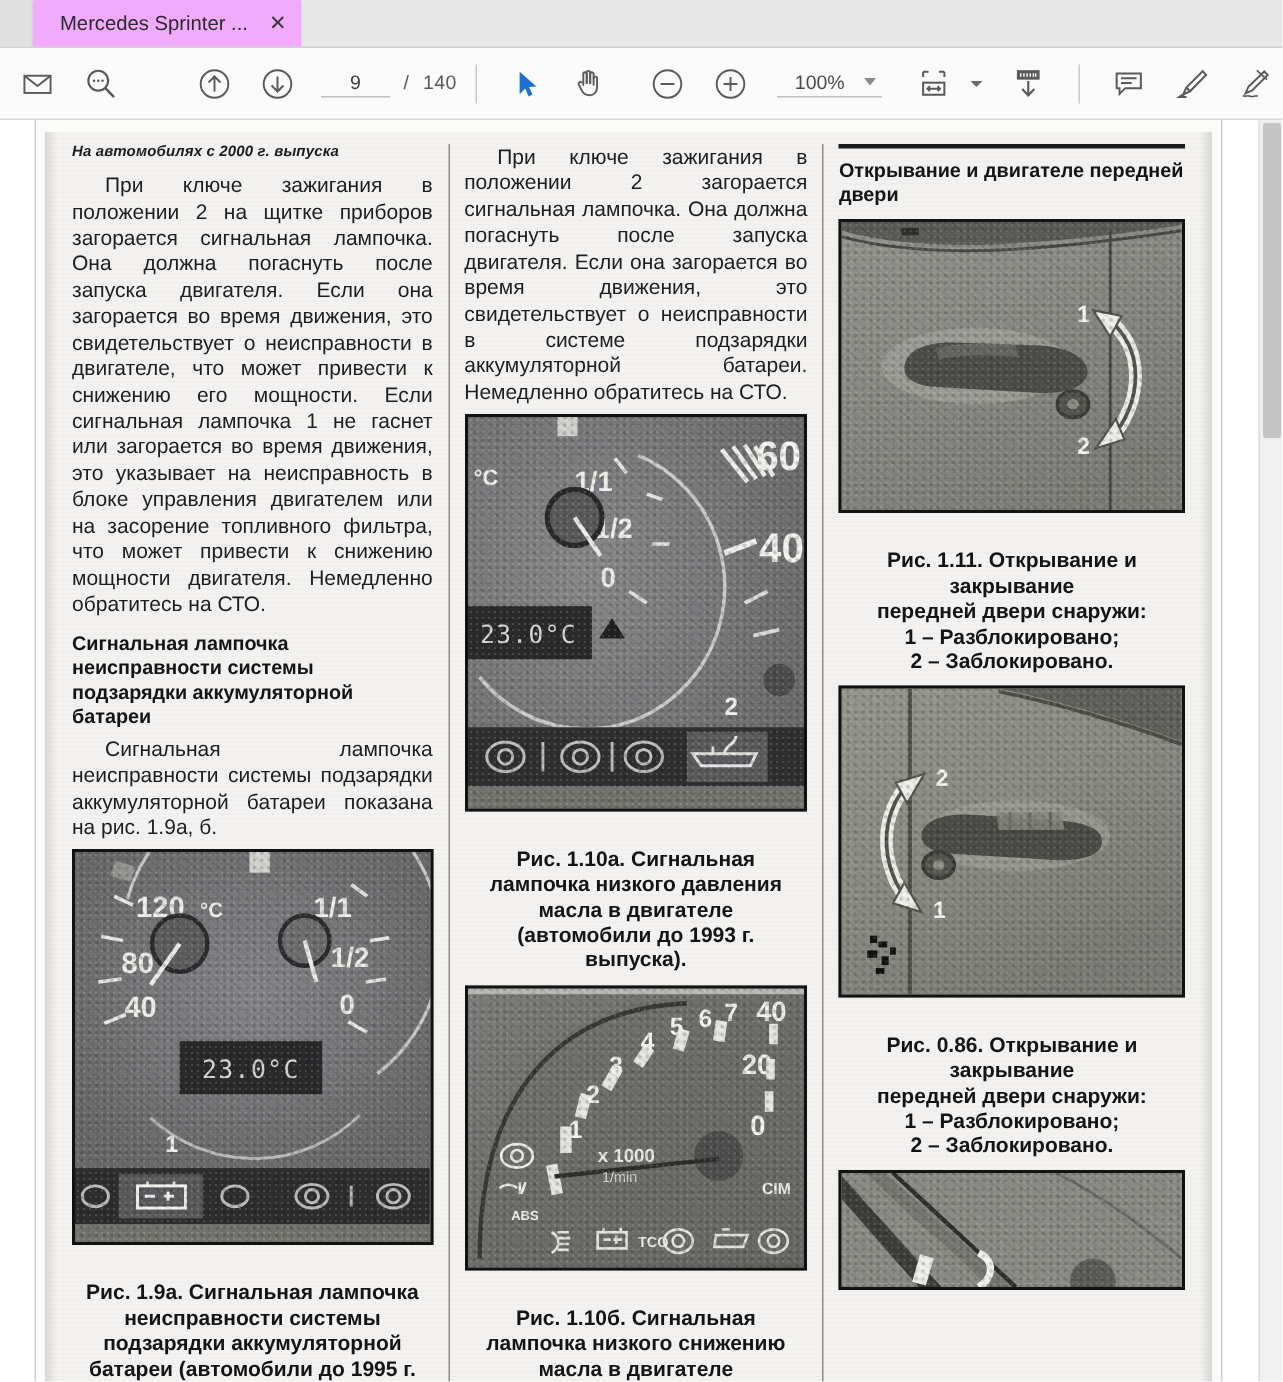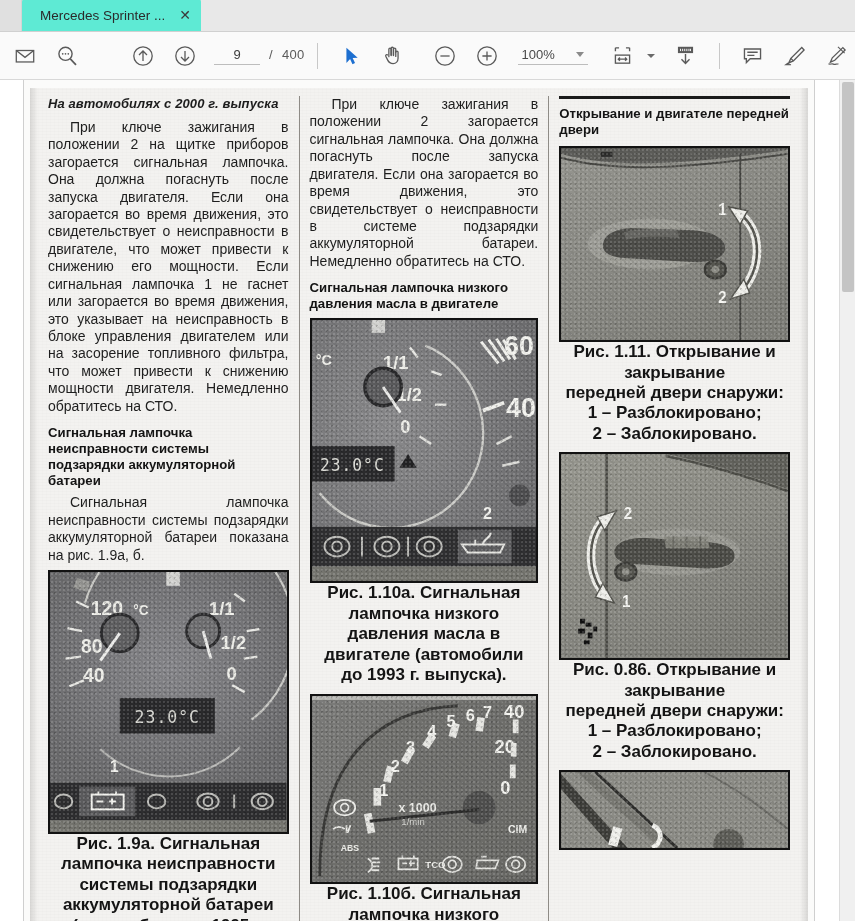--- a/index.html
+++ b/index.html
@@ -27,7 +27,7 @@
   .tab {
     height: 32px;
     min-width: 165px;
-    background: #5eead4;
+    background: #f0abfc;
     display: flex;
     align-items: center;
     padding: 0 6px 0 18px;

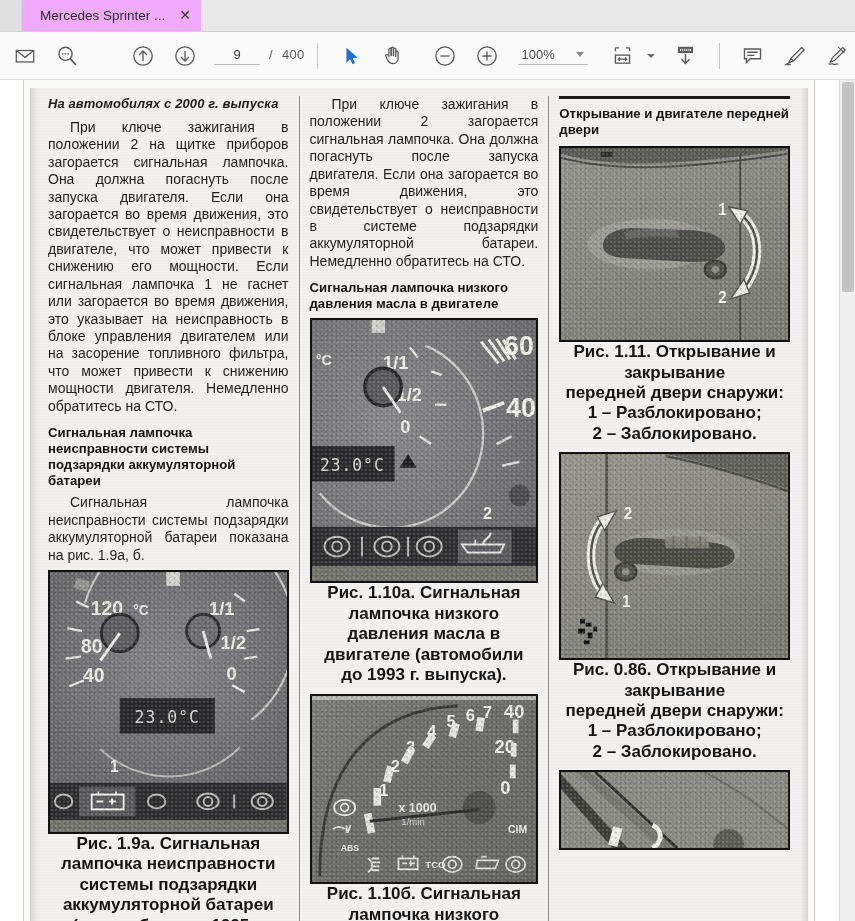--- a/index.html
+++ b/index.html
@@ -312,7 +312,7 @@
   <div class="pagebox">
     <input class="pagenum" value="9" style="">
     <span class="pagetotal">/</span>
-    <span class="pagetotal">400</span>
+    <span class="pagetotal">140</span>
   </div>
 
   <div class="tb-sep"></div>

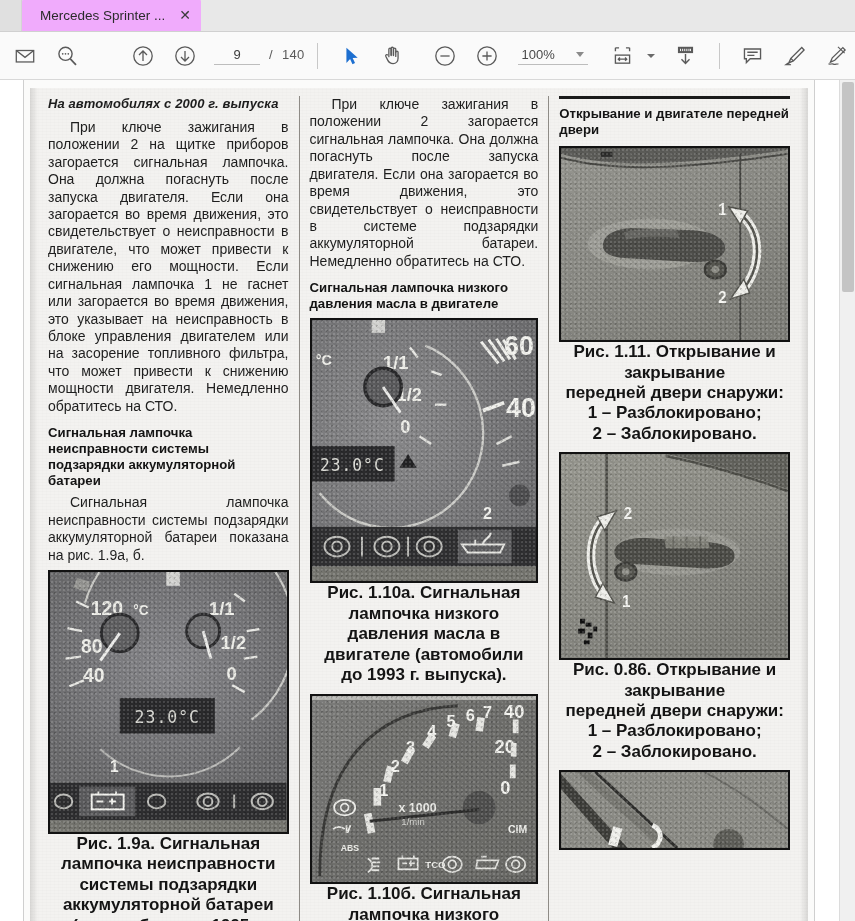--- a/index.html
+++ b/index.html
@@ -99,7 +99,7 @@
   }
   .zoomval {
     font-size: 13px; color: #4a4a4a;
-    width: 50px; 
+    width: 50px; text-align: center;
     font-family: "Liberation Sans", sans-serif;
   }
   .caret {

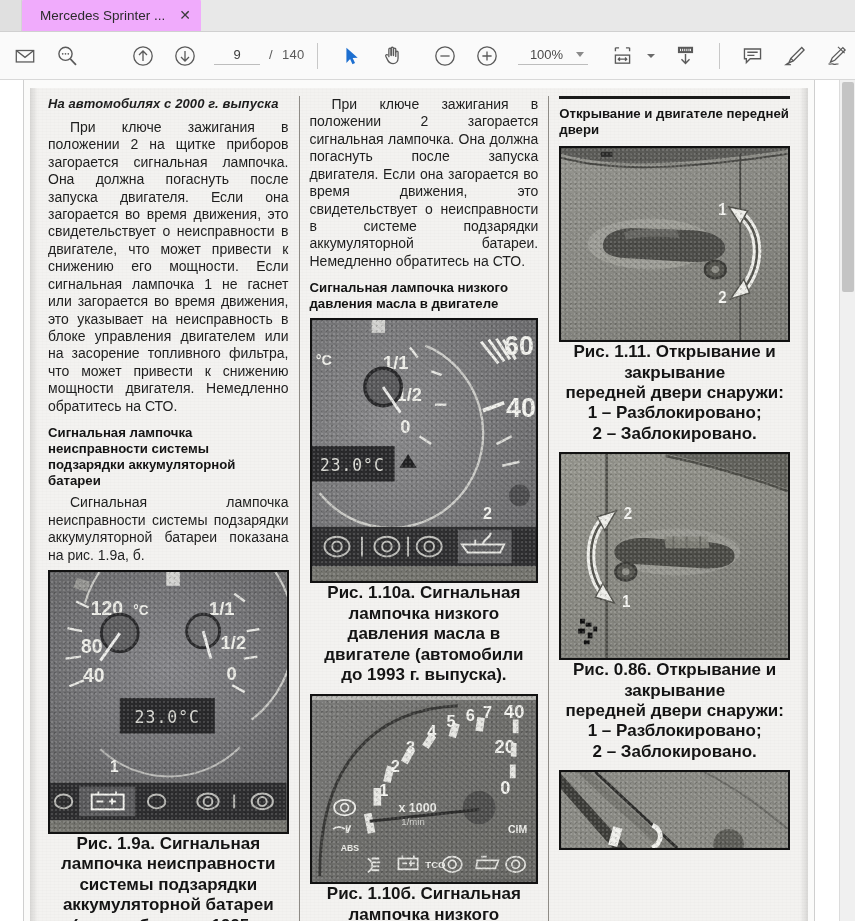--- a/index.html
+++ b/index.html
@@ -165,7 +165,7 @@
   .h-italic {
     font-family: "Liberation Sans", sans-serif;
     font-weight: bold; font-style: italic;
-    font-size: 13px; line-height: 1.22;
+    font-size: 10px; line-height: 1.22;
     color: #1c1c1c;
     margin-bottom: 7px;
     letter-spacing: .1px;

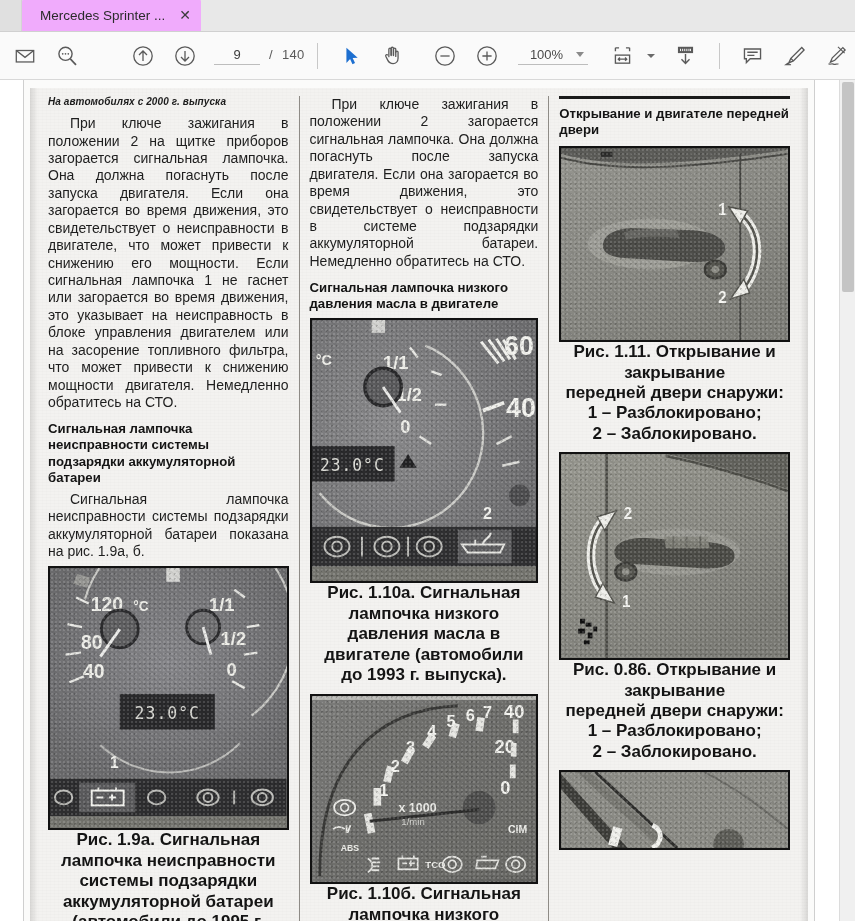--- a/index.html
+++ b/index.html
@@ -532,7 +532,6 @@
 
         <div class="col col-2">
           <p class="body">При ключе зажигания в положении 2 загорается сигнальная лампочка. Она должна погаснуть после запуска двигателя. Если она загорается во время движения, это свидетельствует о неисправности в системе подзарядки аккумуляторной батареи. Немедленно обратитесь на СТО.</p>
-          <div class="h-bold">Сигнальная лампочка низкого давления масла в двигателе</div>
 
           <div class="fig" style="height:265px; margin-top:6px;">
             <svg viewBox="0 0 234 265" preserveAspectRatio="none">

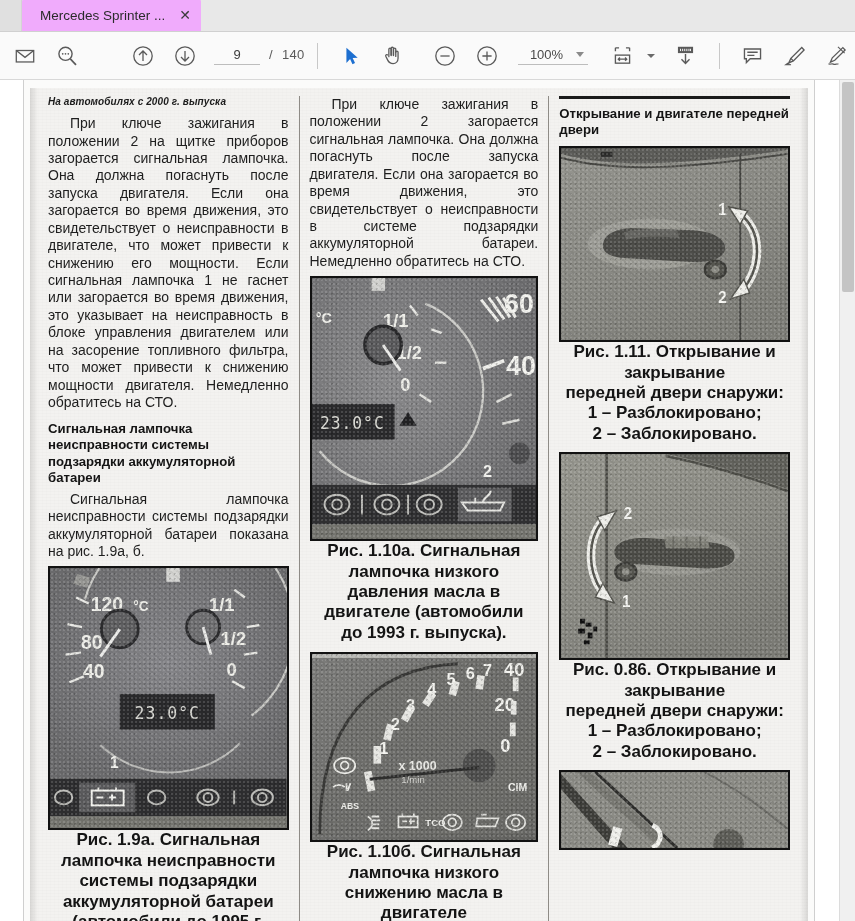--- a/index.html
+++ b/index.html
@@ -202,11 +202,11 @@
   .cap {
     font-family: "Liberation Sans", sans-serif;
     font-weight: bold;
-    font-size: 17px;
+    font-size: 14px;
     line-height: 1.2;
     color: #141414;
     text-align: center;
-    margin: 0 3px 9px 3px;
+    margin: 23px 3px 9px 3px;
   }
 
   

